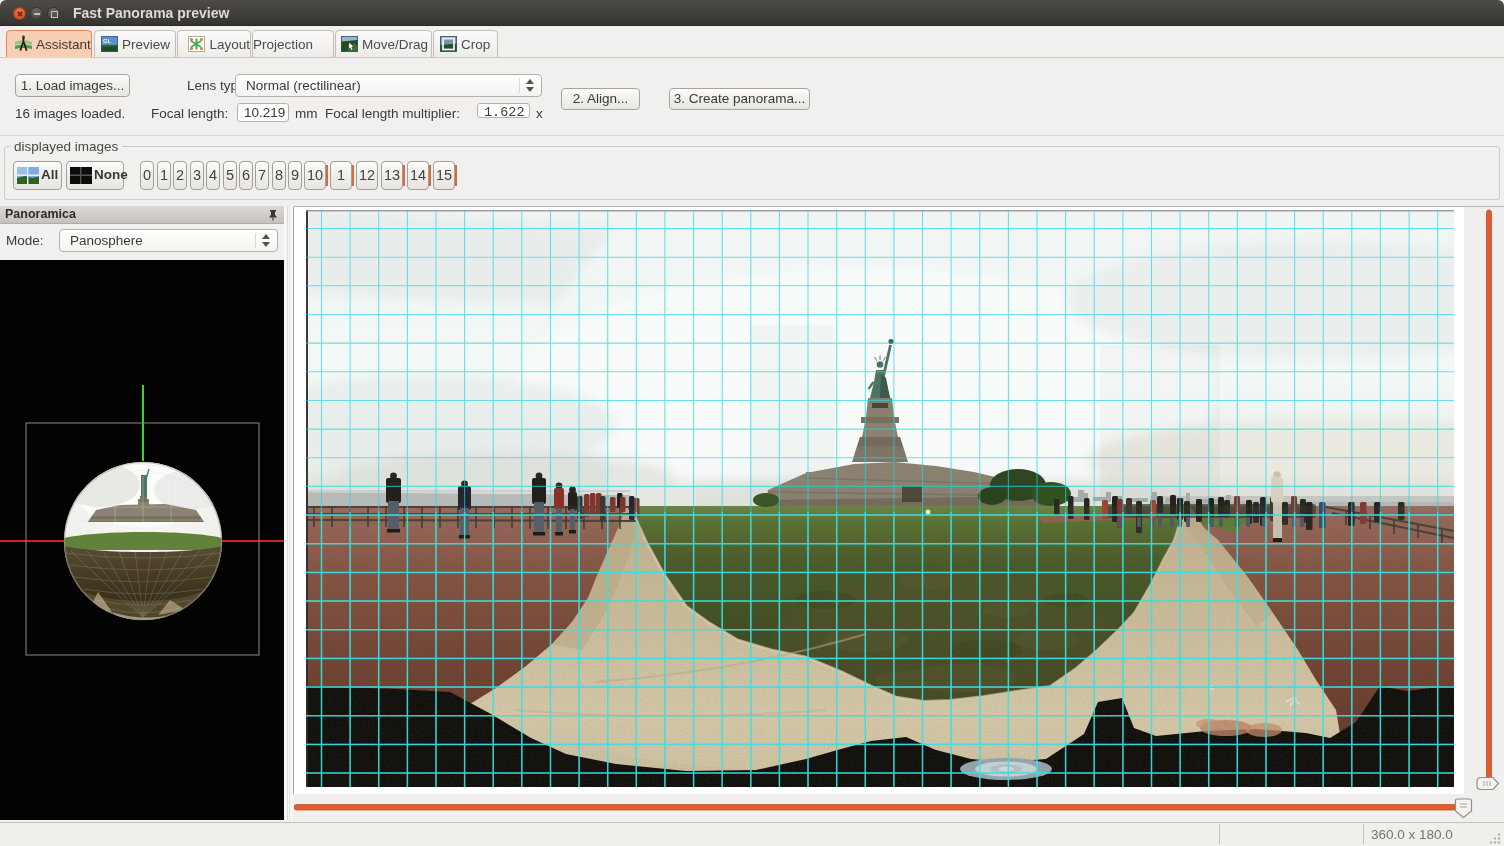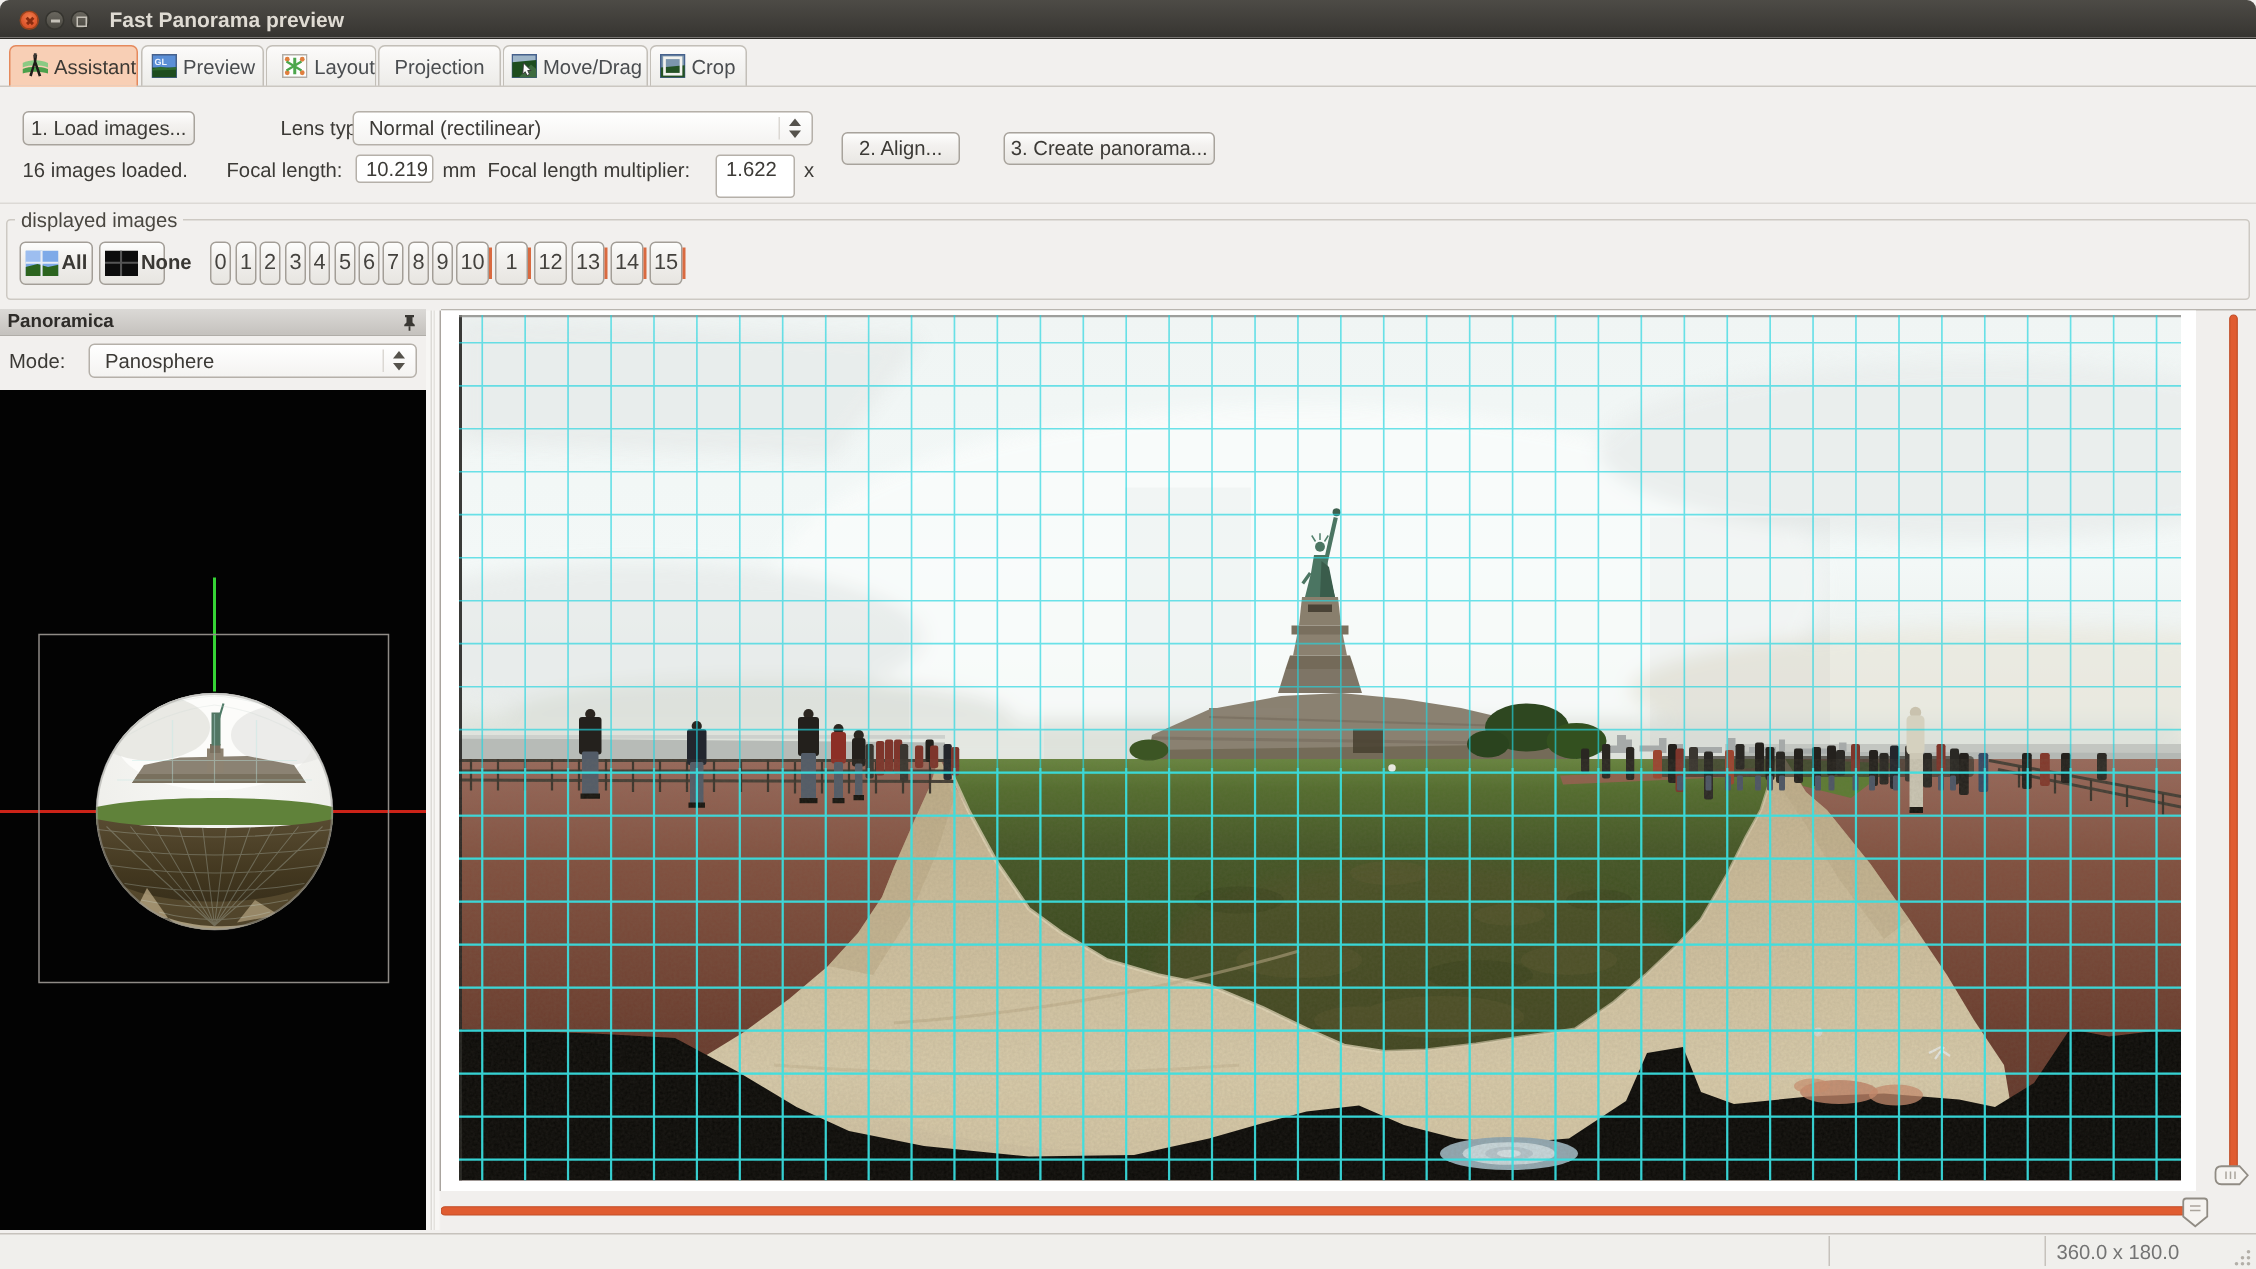--- a/index.html
+++ b/index.html
@@ -82,7 +82,7 @@
         <rect x="7.5" y="2.5" width="2" height="11" fill="#4ca64c"></rect>
         <path d="M3 5 L13 11 M13 5 L3 11" stroke="#4ca64c" stroke-width="1.6"></path>
       </svg>Layout</div>
-  <div class="tab" style="left:252px; width:82px; text-align:center;">Projection</div>
+  <div class="tab" style="left:252px; width:82px; text-align:left;">Projection</div>
   <div class="tab" style="left:335px; width:97px; padding-left:5px;"><svg width="17" height="16" viewBox="0 0 17 16">
         <rect x="0.5" y="0.5" width="16" height="15" fill="#9fb6c9" stroke="#46618c"></rect>
         <path d="M0.5 5.5 L16.5 4 L16.5 15.5 L0.5 15.5 Z" fill="#1e4d1e"></path>

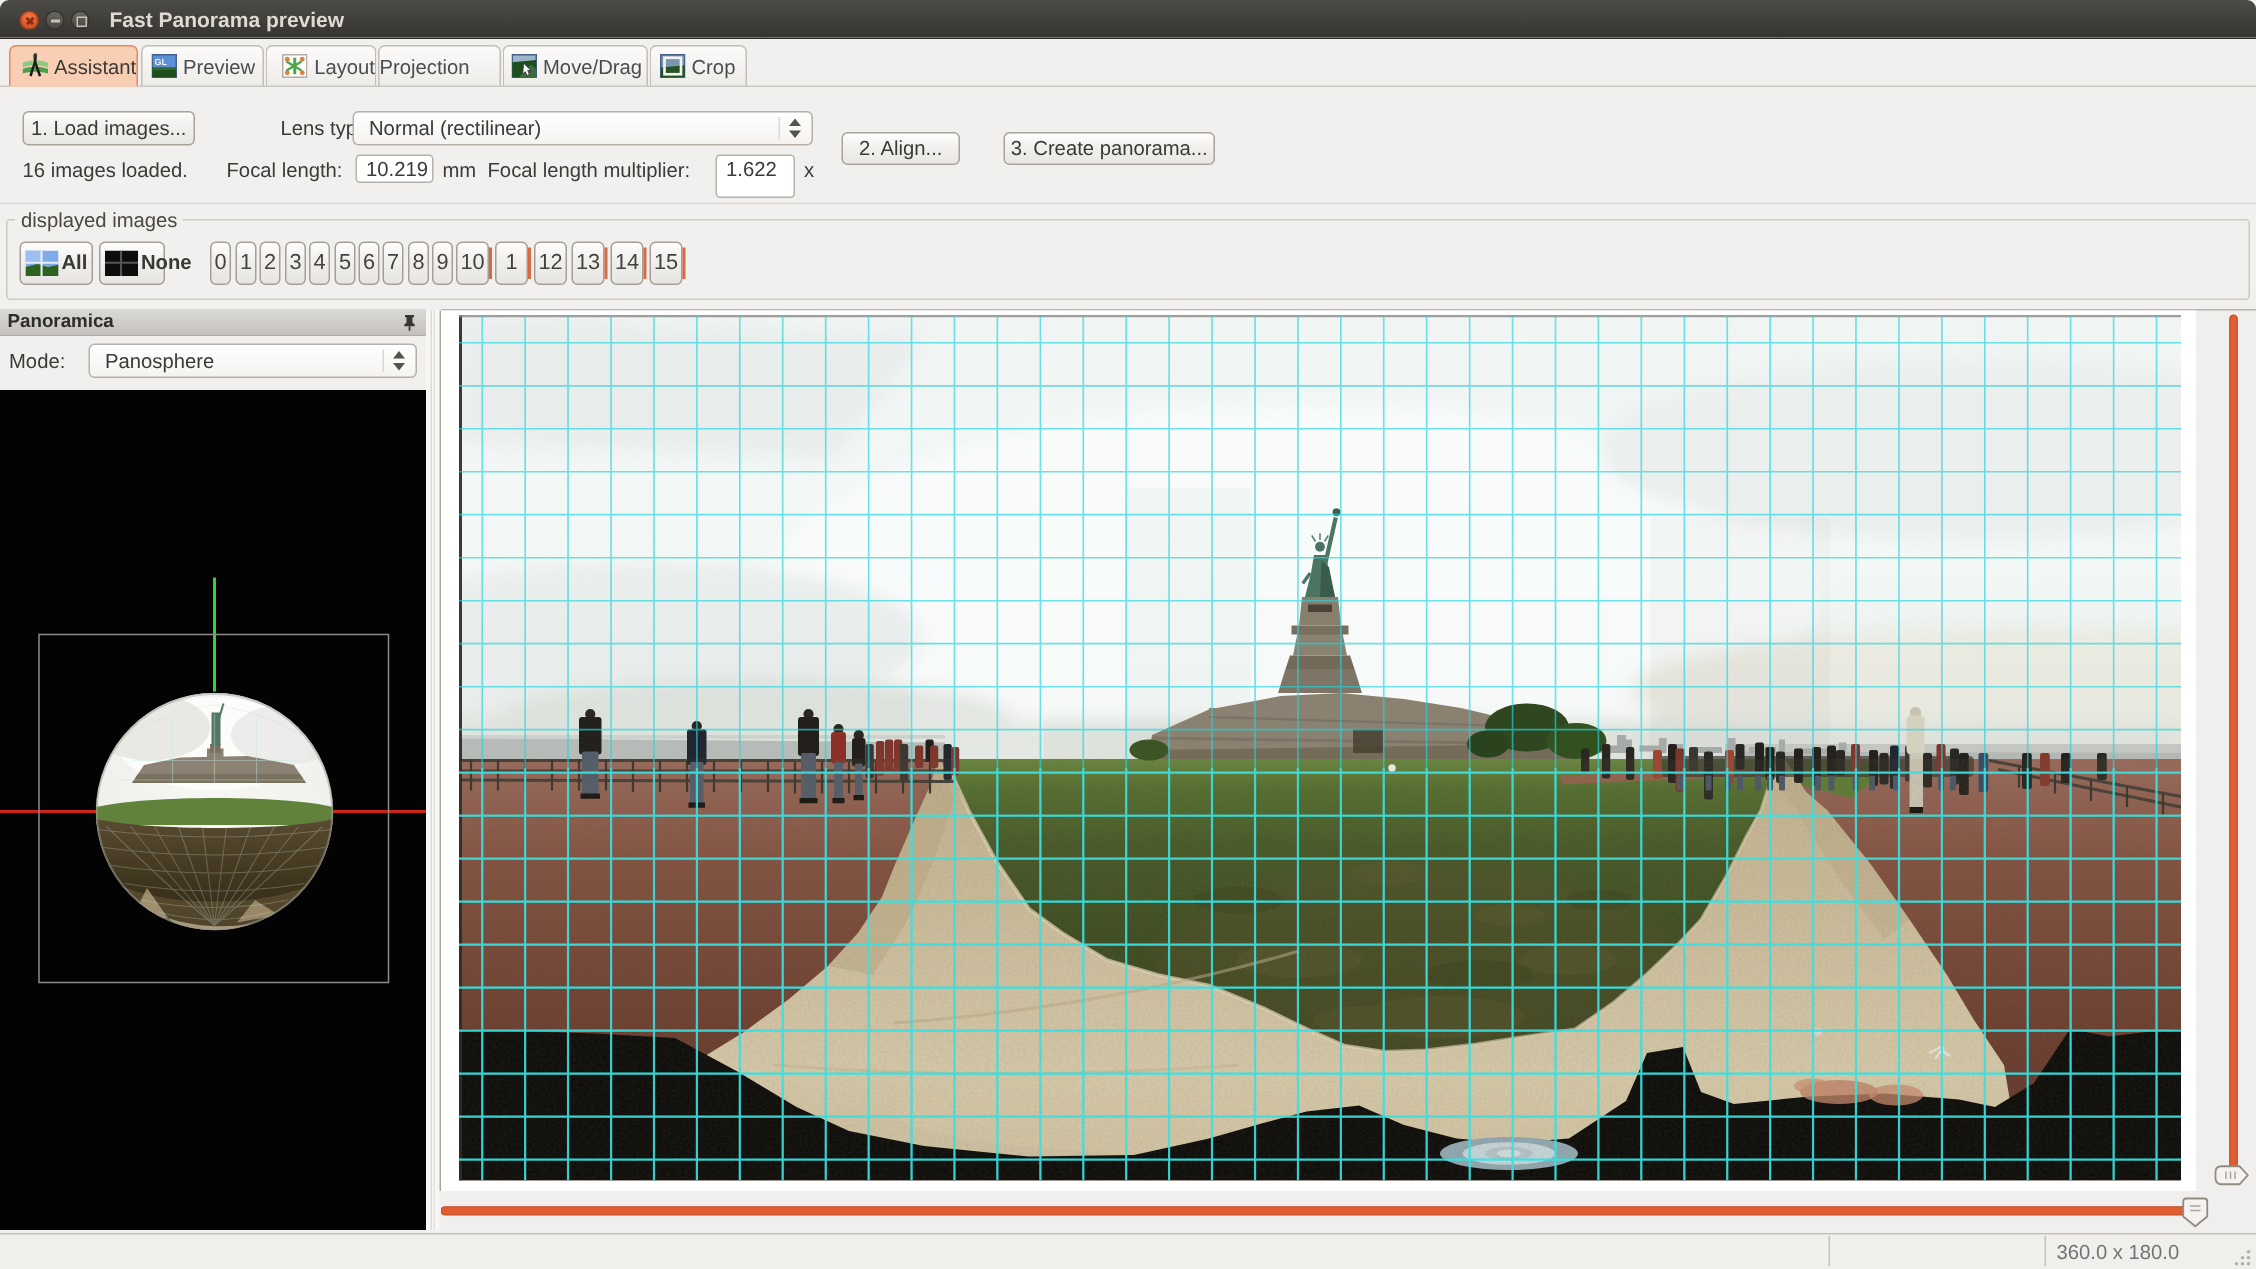--- a/index.html
+++ b/index.html
@@ -109,7 +109,7 @@
 <div class="input" style="left:237px; top:103px; width:52px; height:19px; line-height:17px;">10.219</div>
 <div class="lbl" style="left:295px; top:106px;">mm</div>
 <div class="lbl" style="left:325px; top:106px;">Focal length multiplier:</div>
-<div class="input" style="left:477px; top:103px; width:53px; height:29px; line-height:17px;">1.622</div>
+<div class="input" style="left:477px; top:103px; width:53px; height:15px; line-height:17px;font-family:Liberation Mono, monospace;">1.622</div>
 <div class="lbl" style="left:536px; top:106px;">x</div>
 <div class="btn" style="left:561px; top:88px; width:79px; height:22px; line-height:20px;">2. Align...</div>
 <div class="btn" style="left:669px; top:88px; width:141px; height:22px; line-height:20px;">3. Create panorama...</div>

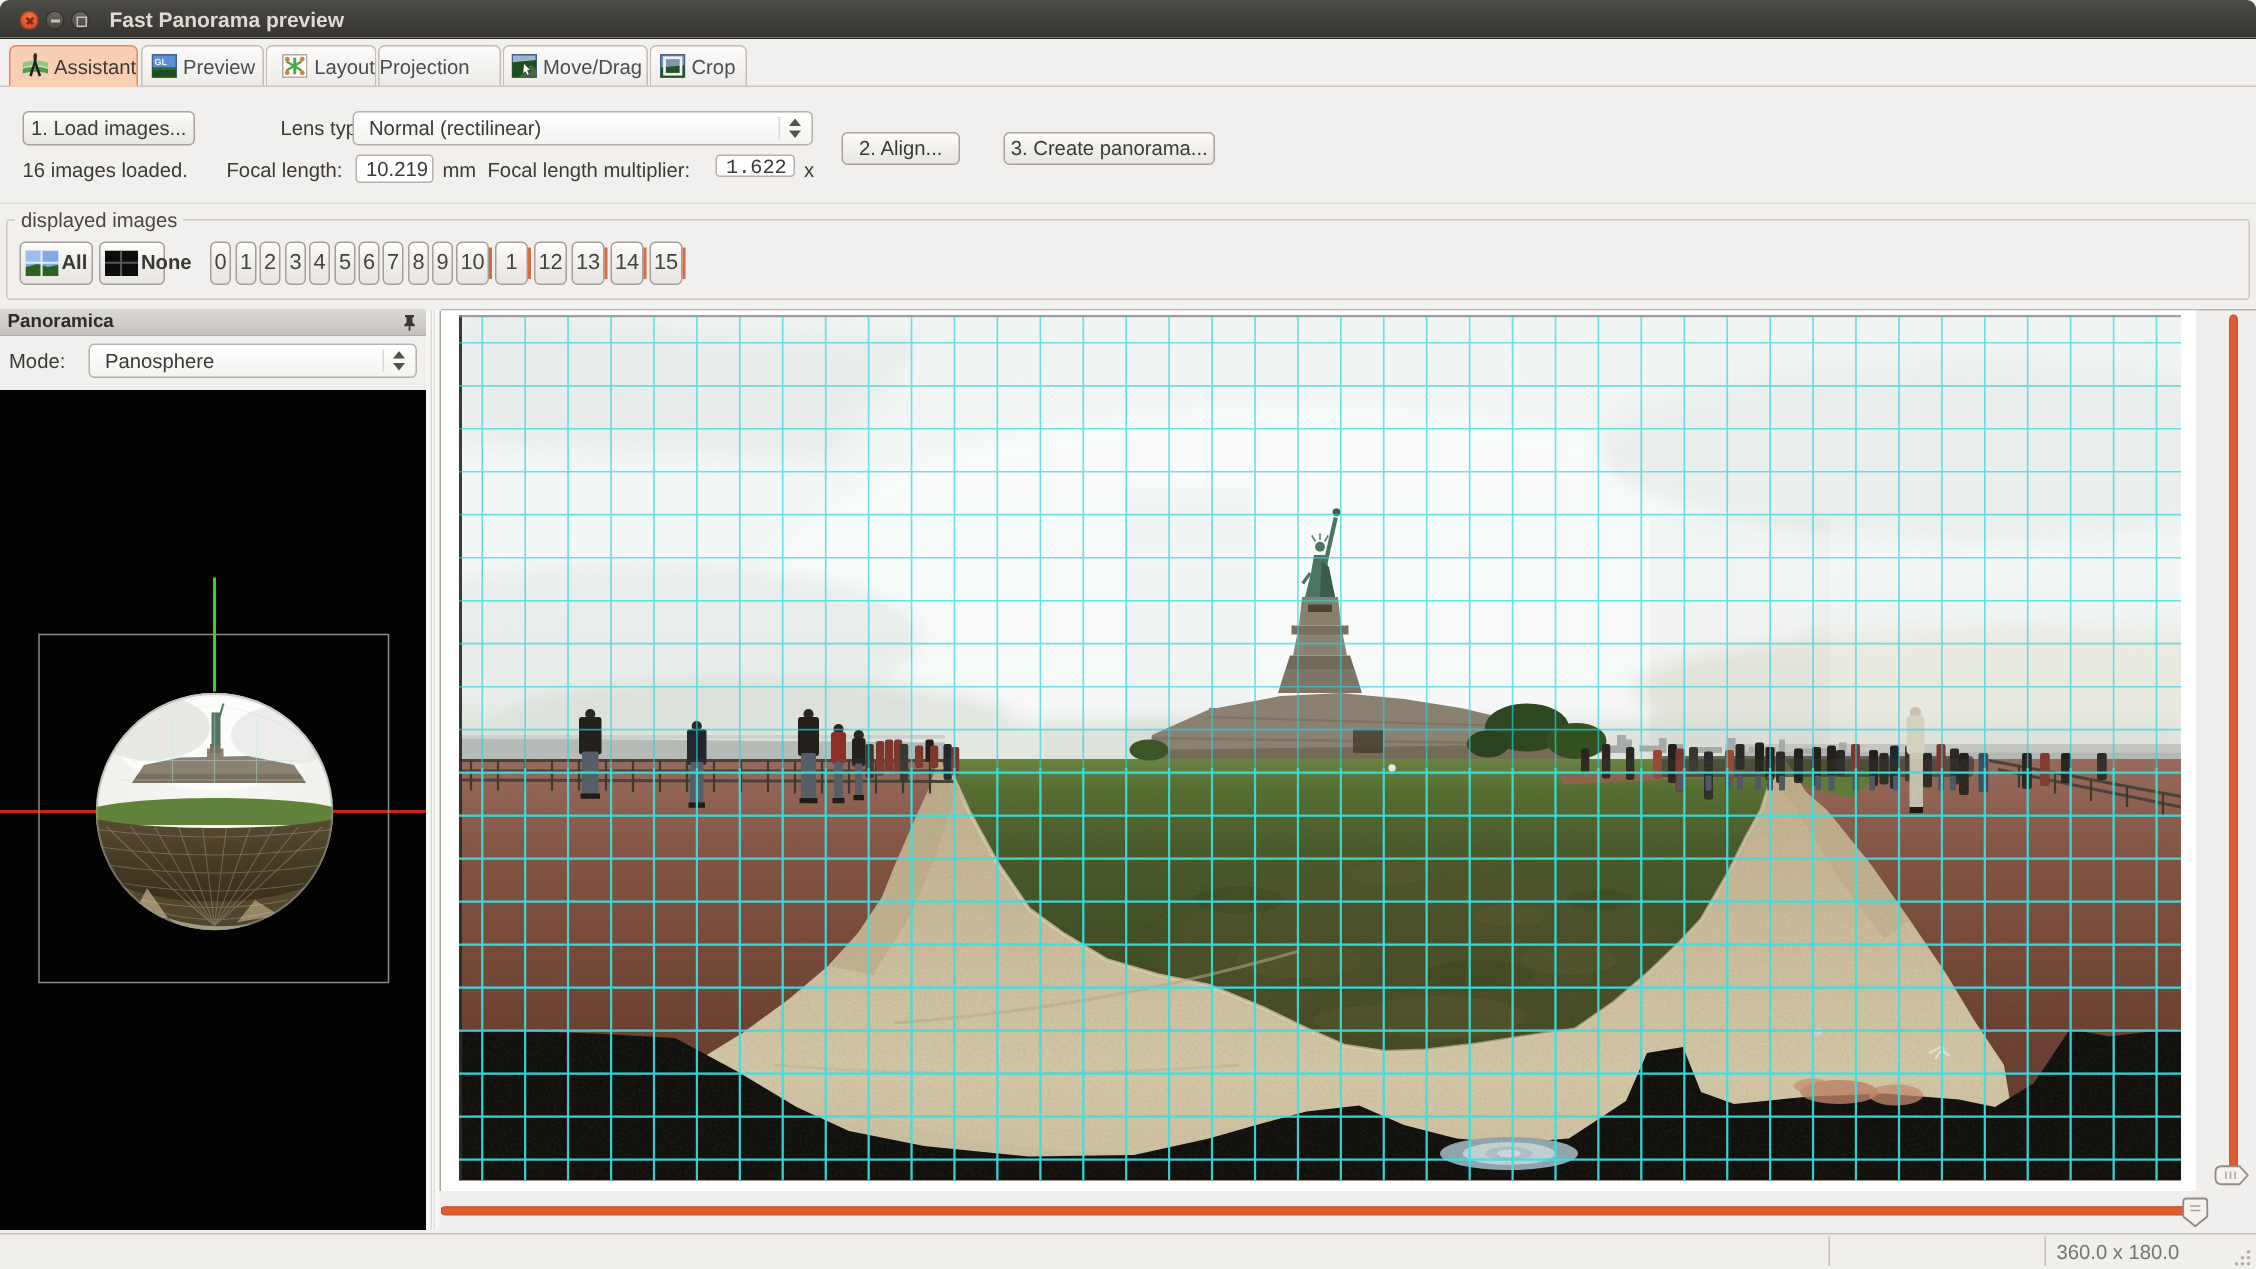--- a/index.html
+++ b/index.html
@@ -125,7 +125,7 @@
     </svg>
   <span style="position:absolute;left:27px;top:5px;">All</span>
   </div>
-<div class="tgl" style="left:66px; width:44px;">
+<div class="tgl" style="left:66px; width:58px;">
   <svg style="position:absolute;left:3px;top:5px;" width="22" height="17" viewBox="0 0 22 17">
       <rect width="22" height="17" fill="#0c0c0c"></rect>
       <path d="M0 8.2 L22 8.2 M10.7 0 L10.7 17" stroke="#555" stroke-width="1.4"></path>

